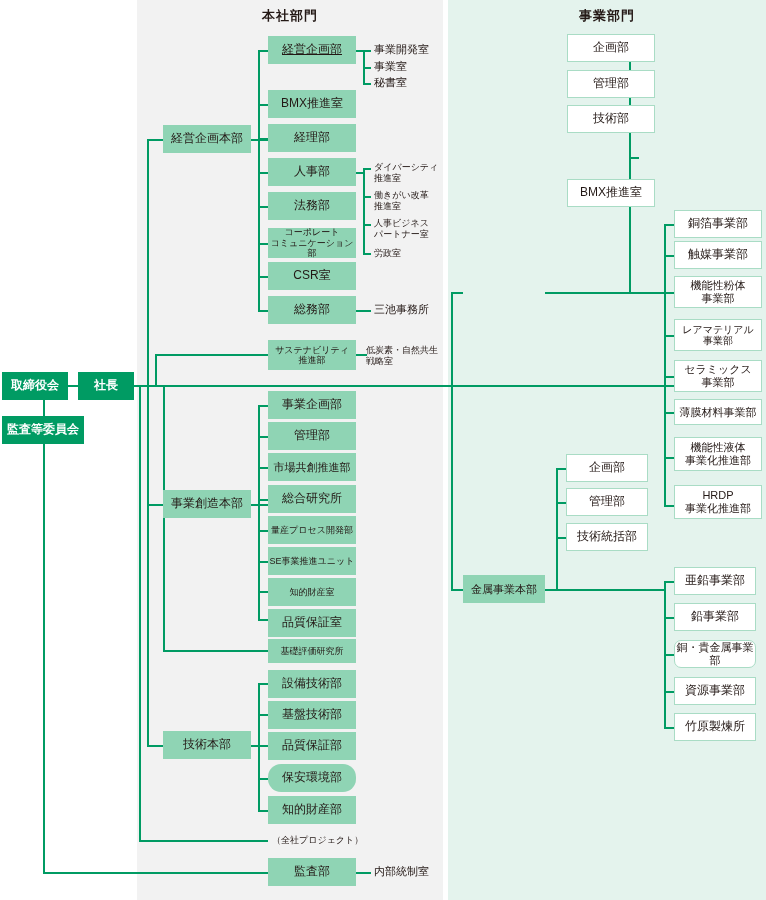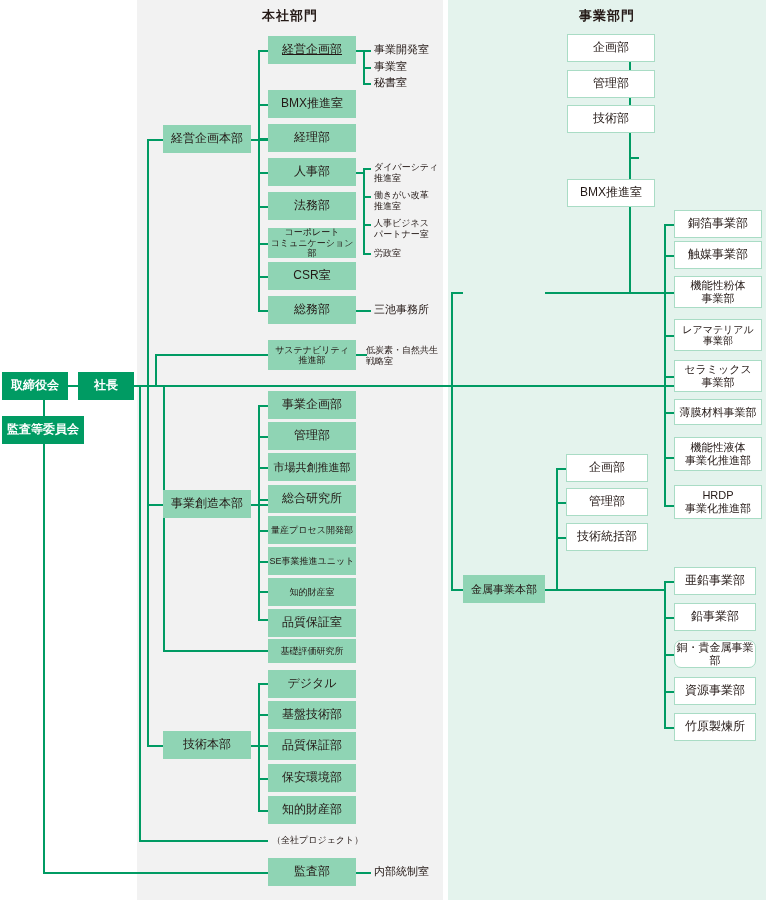--- a/index.html
+++ b/index.html
@@ -212,7 +212,7 @@
   <div class="box box-mint" style="left:268px;top:609px;width:88px;height:28px;">品質保証室</div>
   <div class="box box-mint t9" style="left:268px;top:639px;width:88px;height:24px;">基礎評価研究所</div>
 
-  <div class="box box-mint" style="left:268px;top:670px;width:88px;height:28px;">デジタル</div>
+  <div class="box box-mint" style="left:268px;top:670px;width:88px;height:28px;">設備技術部</div>
   <div class="box box-mint" style="left:268px;top:701px;width:88px;height:28px;">基盤技術部</div>
   <div class="box box-mint" style="left:268px;top:732px;width:88px;height:28px;">品質保証部</div>
   <div class="box box-mint" style="left:268px;top:764px;width:88px;height:28px;">保安環境部</div>

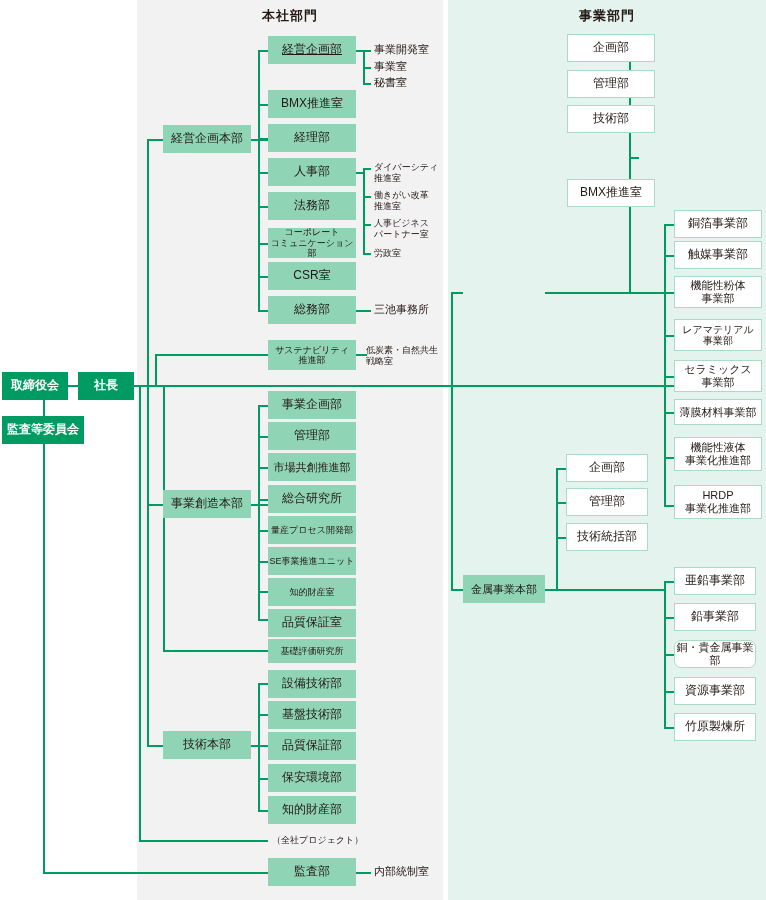--- a/index.html
+++ b/index.html
@@ -215,7 +215,7 @@
   <div class="box box-mint" style="left:268px;top:670px;width:88px;height:28px;">設備技術部</div>
   <div class="box box-mint" style="left:268px;top:701px;width:88px;height:28px;">基盤技術部</div>
   <div class="box box-mint" style="left:268px;top:732px;width:88px;height:28px;">品質保証部</div>
-  <div class="box box-mint" style="left:268px;top:764px;width:88px;height:28px;">保安環境部</div>
+  <div class="box box-mint" style="left:268px;top:764px;width:88px;height:28px;border-radius:13px;">保安環境部</div>
   <div class="box box-mint" style="left:268px;top:796px;width:88px;height:28px;">知的財産部</div>
 
   <div class="box box-mint" style="left:268px;top:858px;width:88px;height:28px;">監査部</div>

